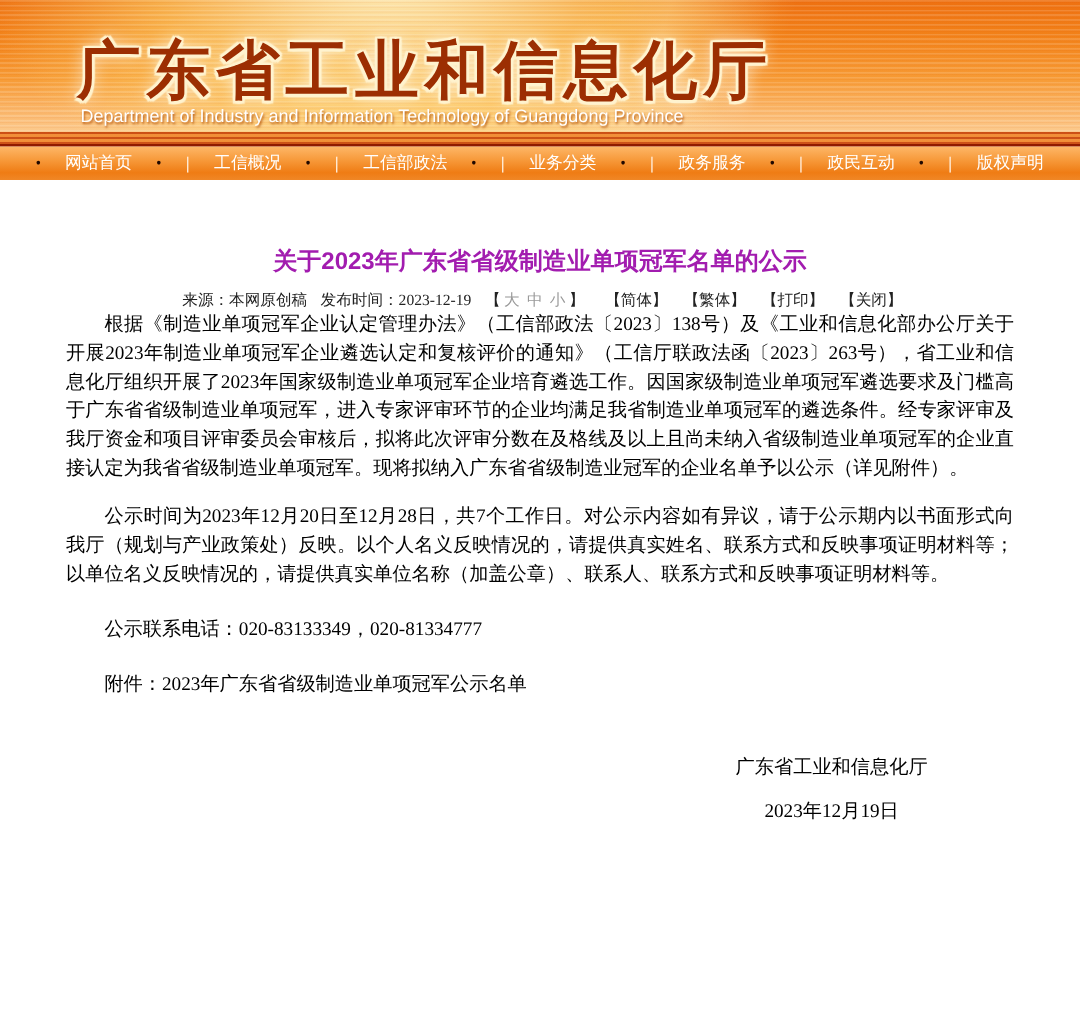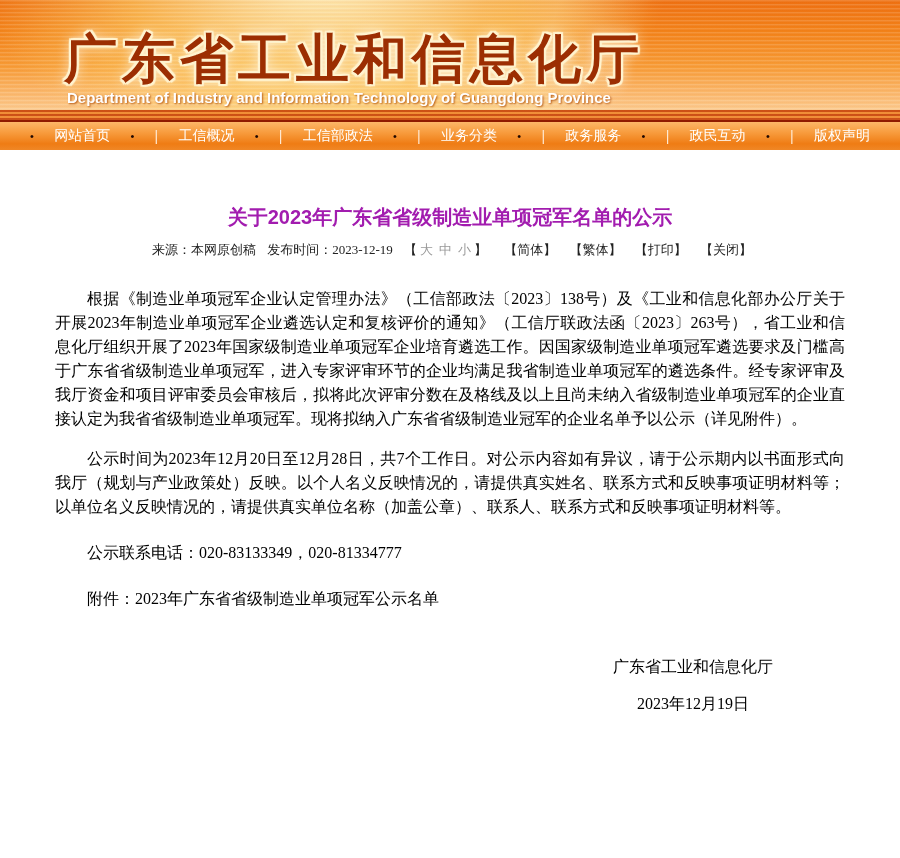--- a/index.html
+++ b/index.html
@@ -31,7 +31,7 @@
   .banner-subtitle{
     position:absolute;left:67px;top:89px;
     font-family:"Liberation Sans","DejaVu Sans",sans-serif;
-    font-size:15px;font-weight:bold;color:#ffffff;
+    font-size:15px;font-weight:normal;color:#ffffff;
     text-shadow:1px 1px 2px rgba(170,70,0,0.85);
   }
   .banner-stripes{

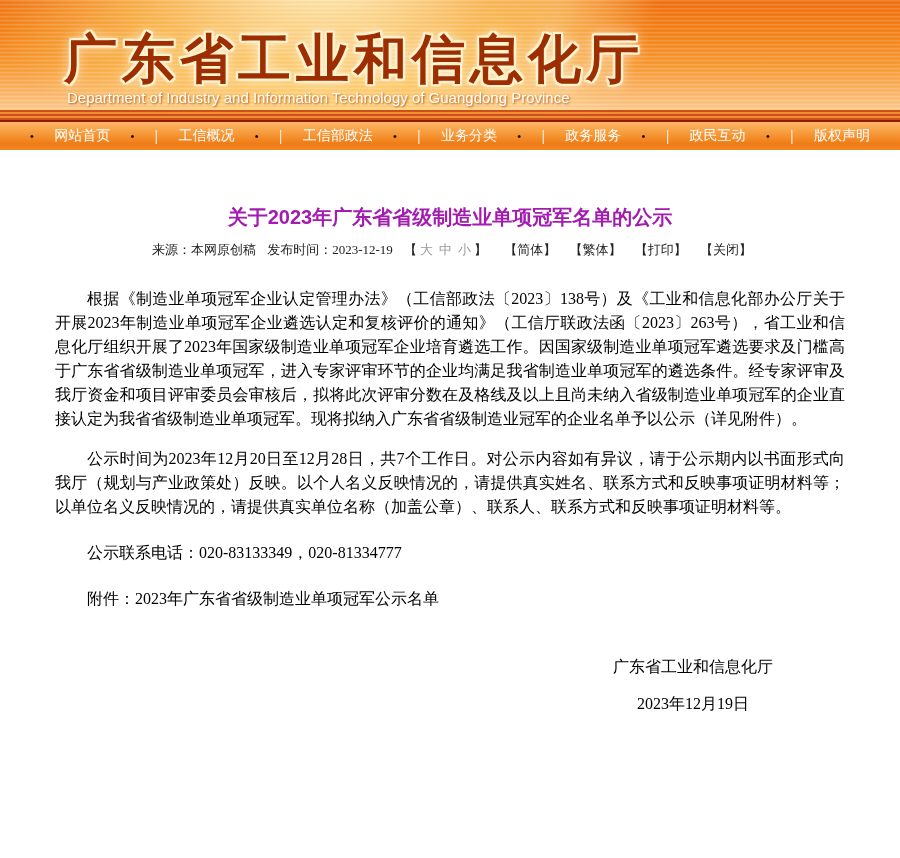--- a/index.html
+++ b/index.html
@@ -68,7 +68,7 @@
   .meta .tool{margin-left:10px;}
 
   .para{font-size:16px;line-height:24px;text-indent:2em;margin:0;text-align:justify;}
-  .para-first{margin-top:28px;}
+  .para-first{}
   .para-second{margin-top:16px;}
   .info{font-size:16px;line-height:24px;text-indent:2em;margin:22px 0 0 0;}
   .attach{}

